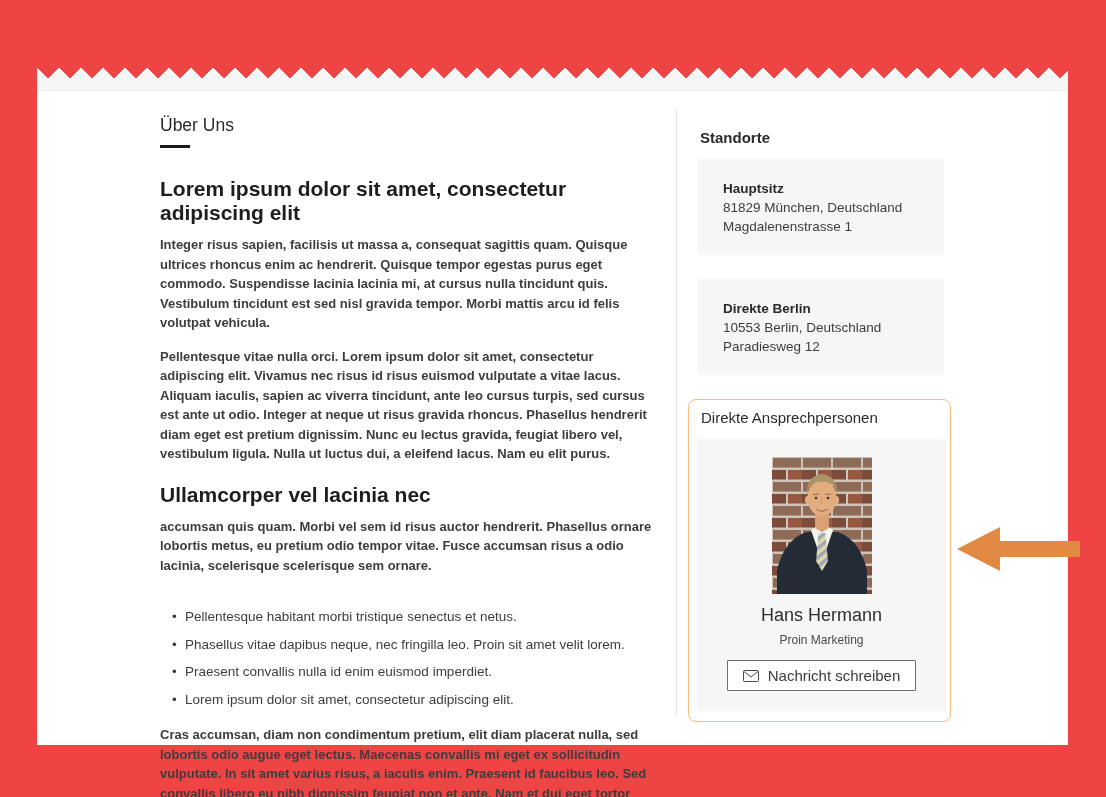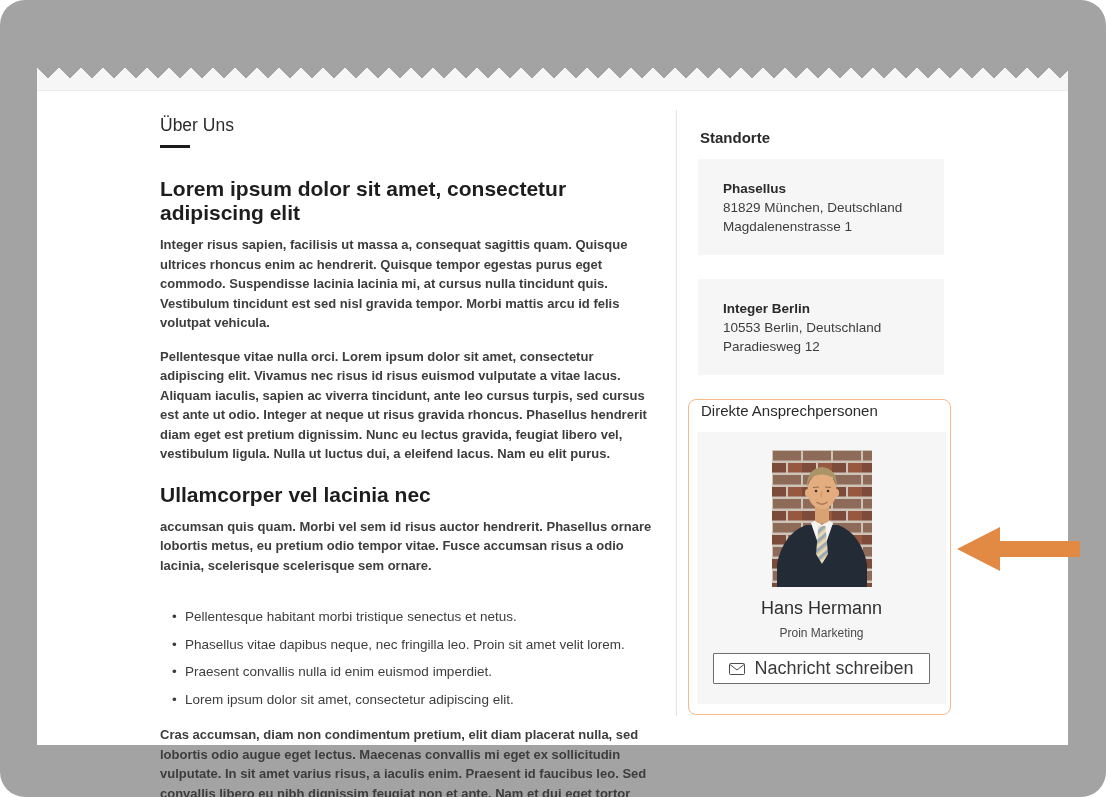--- a/index.html
+++ b/index.html
@@ -5,10 +5,9 @@
   html,body { margin:0; padding:0; }
   .stage {
     position:relative; width:1106px; height:797px;
-    background:#a3a3a3; overflow:hidden;
+    background:#ef4444; overflow:hidden;
     font-family:"Liberation Sans", sans-serif;
     color:#3d3d3d;
-    border-radius:25px;
   }
   .page {
     position:absolute; left:37px; top:79px; width:1031px; height:666px;

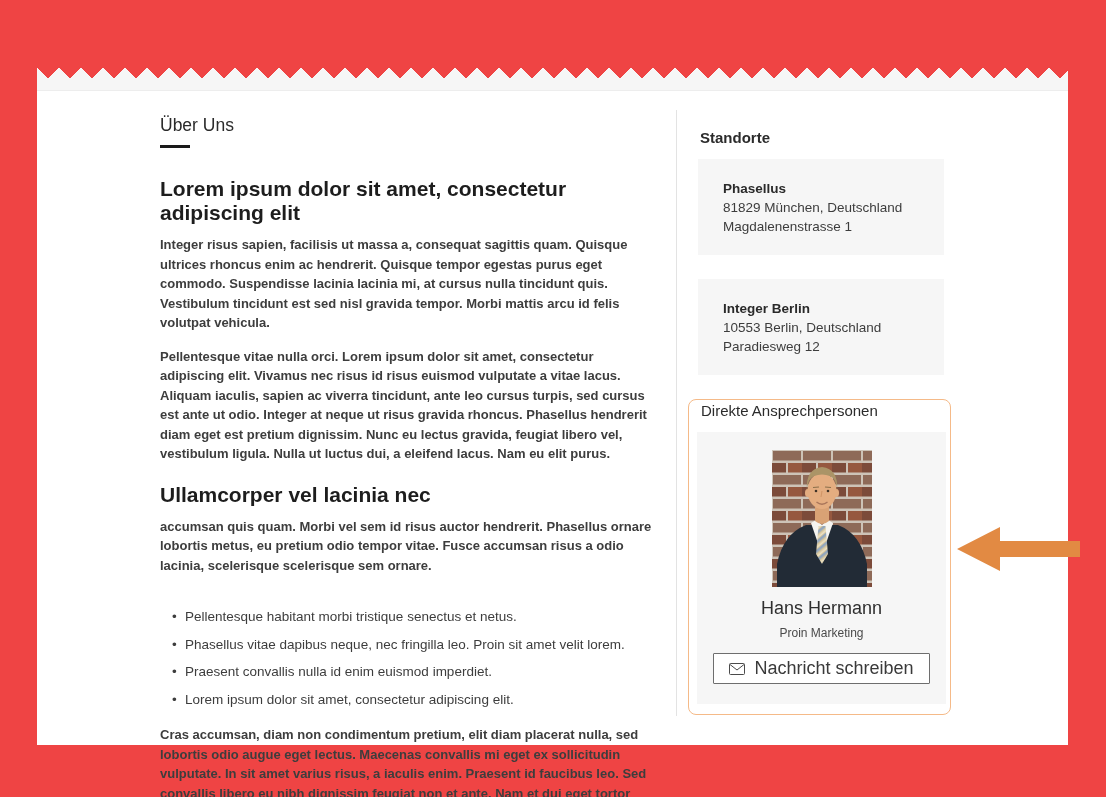--- a/index.html
+++ b/index.html
@@ -104,7 +104,7 @@
       <h2 class="side-title">Standorte</h2>
 
       <div class="loc-card">
-        <div class="loc-name">Phasellus</div>
+        <div class="loc-name">Hauptsitz</div>
         <div>81829 München, Deutschland</div>
         <div>Magdalenenstrasse 1</div>
       </div>

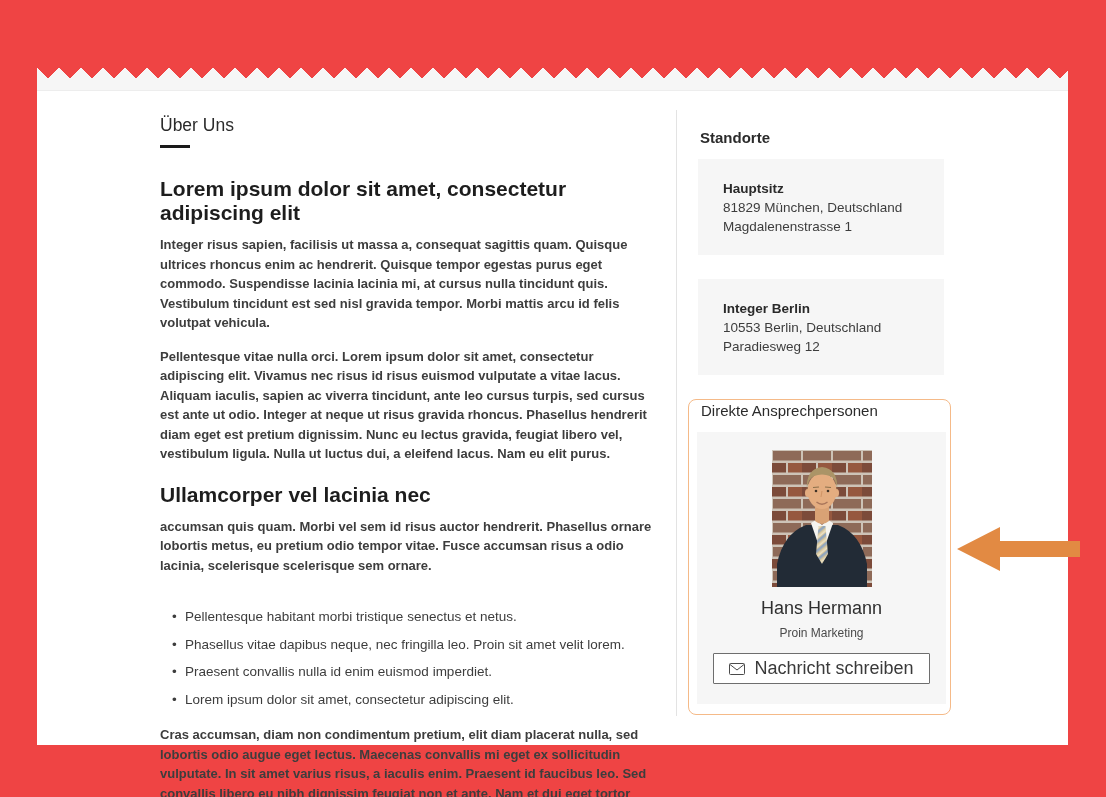--- a/index.html
+++ b/index.html
@@ -110,7 +110,7 @@
       </div>
 
       <div class="loc-card">
-        <div class="loc-name">Integer Berlin</div>
+        <div class="loc-name">Direkte Berlin</div>
         <div>10553 Berlin, Deutschland</div>
         <div>Paradiesweg 12</div>
       </div>

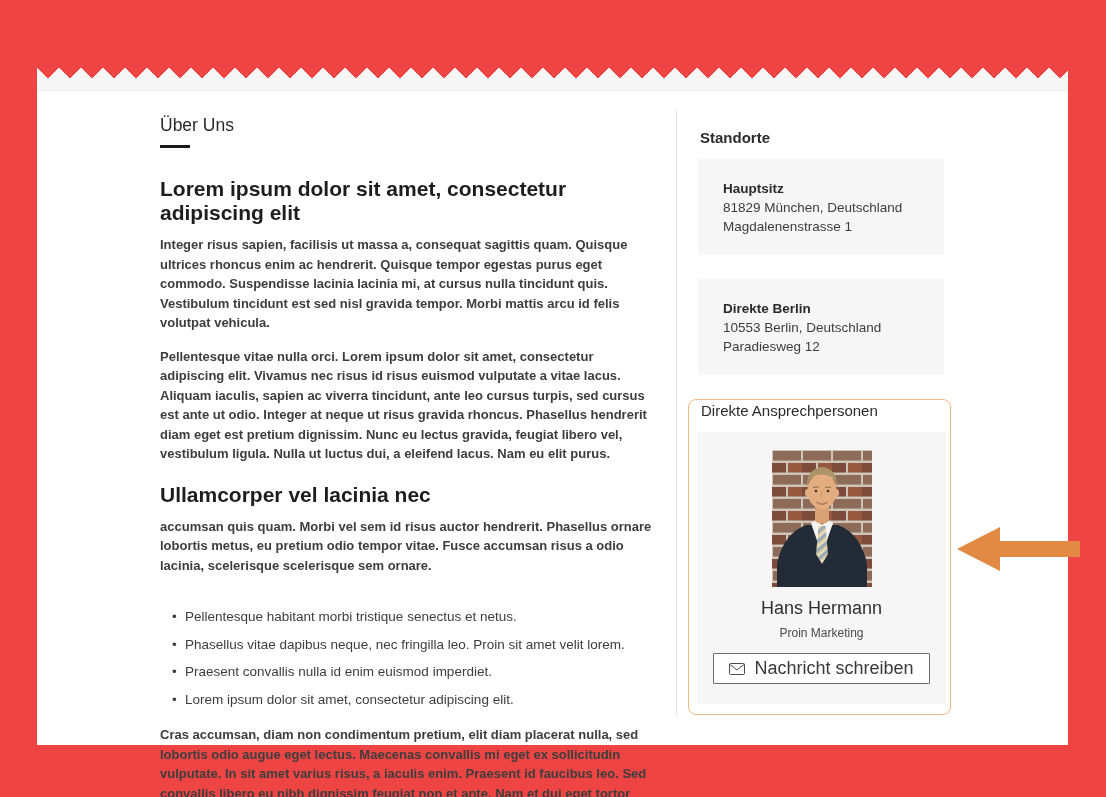--- a/index.html
+++ b/index.html
@@ -53,7 +53,7 @@
   .contact-box {
     box-sizing:border-box; width:263px; margin-left:-10px;
     border:1.5px solid #f5ba88; border-radius:8px;
-    padding:0 4px 10px 8px; background:#fff;
+    padding:7px 4px 10px 8px; background:#fff;
   }
   .contact-title { font-size:15px; font-weight:400; color:#2b2b2b; margin:2px 0 13px 4px; }
   .contact-card { background:#f6f6f6; text-align:center; padding:18px 0 20px 0; }

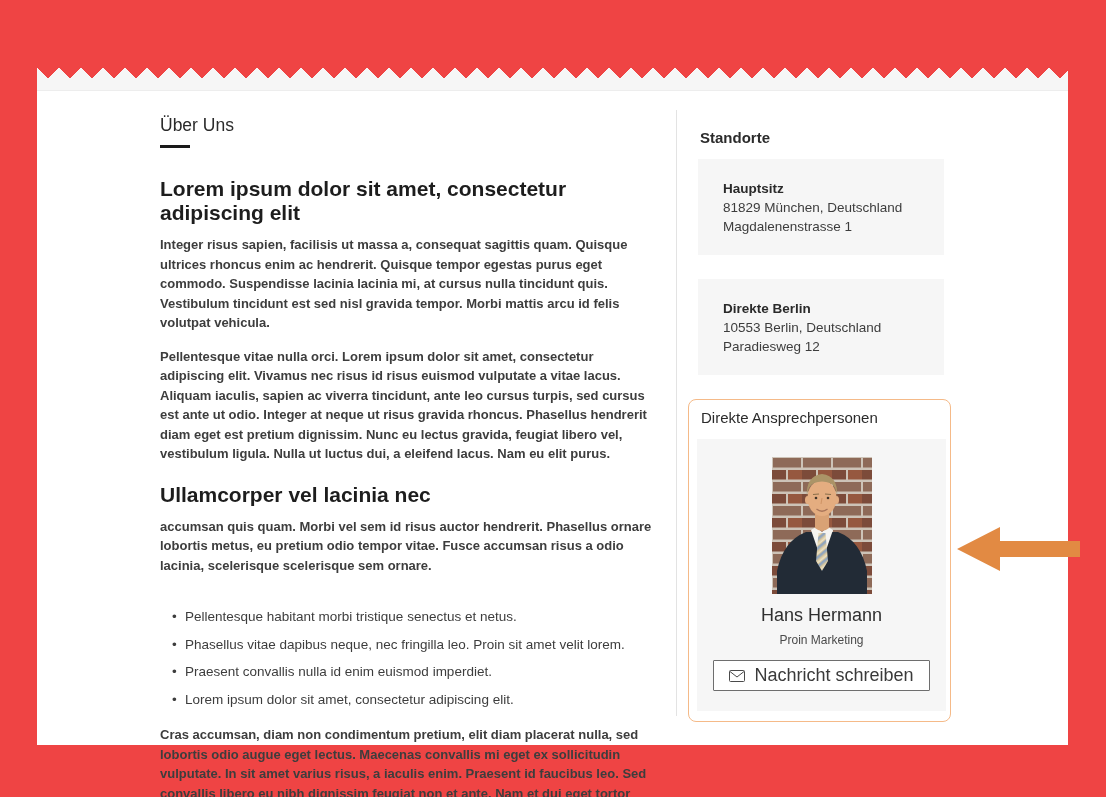--- a/index.html
+++ b/index.html
@@ -64,7 +64,7 @@
     margin-top:13px; height:31px; padding:0 15px;
     display:inline-flex; align-items:center; gap:9px;
     background:#ffffff; border:1px solid #6e6e6e; border-radius:1px;
-    font-family:"Liberation Sans", sans-serif; font-size:18px; color:#3a3a3a;
+    font-family:"Liberation Sans", sans-serif; font-size:15px; color:#3a3a3a;
     cursor:pointer;
   }
   .env { display:inline-flex; }

